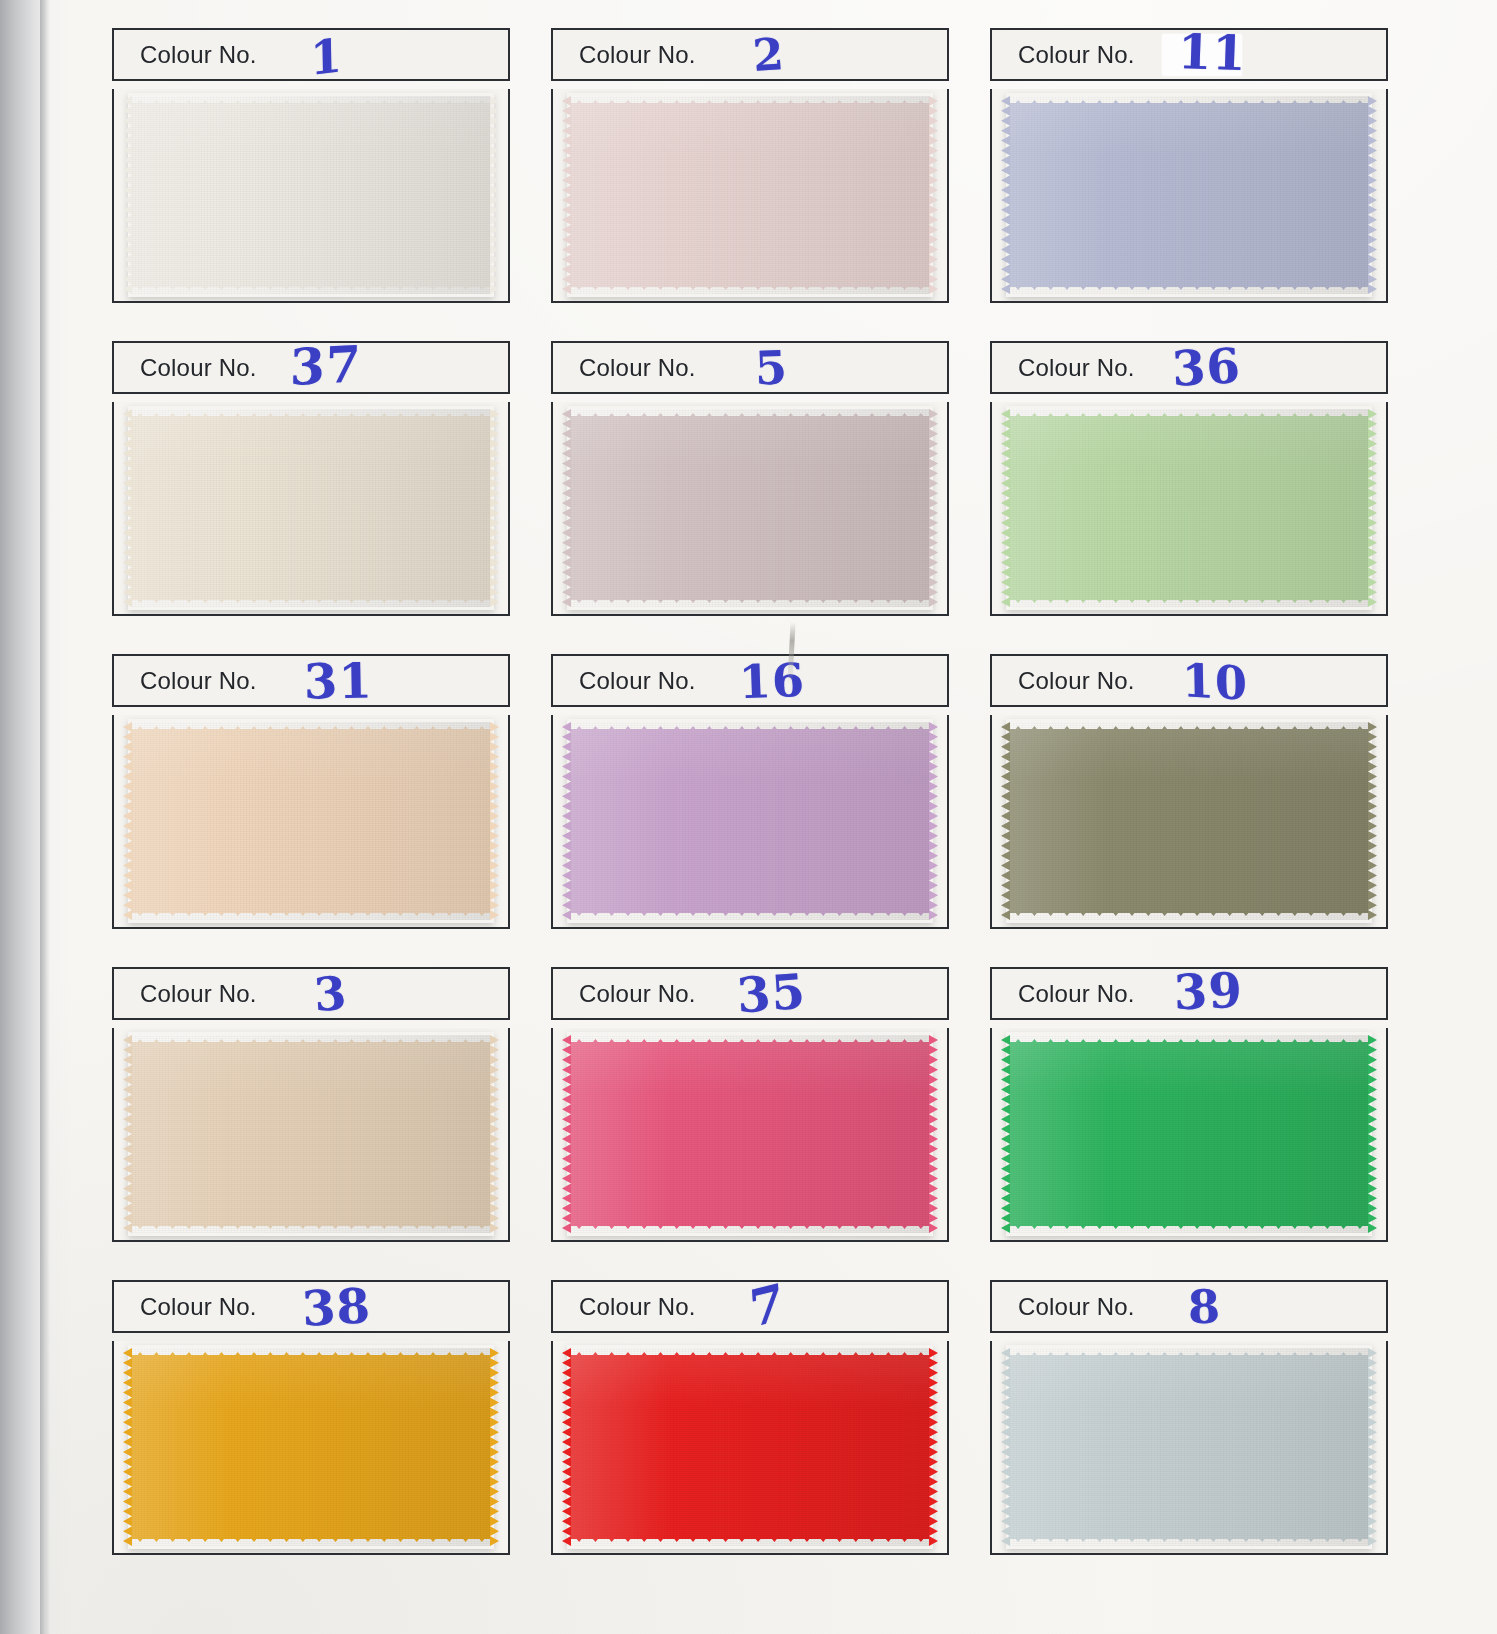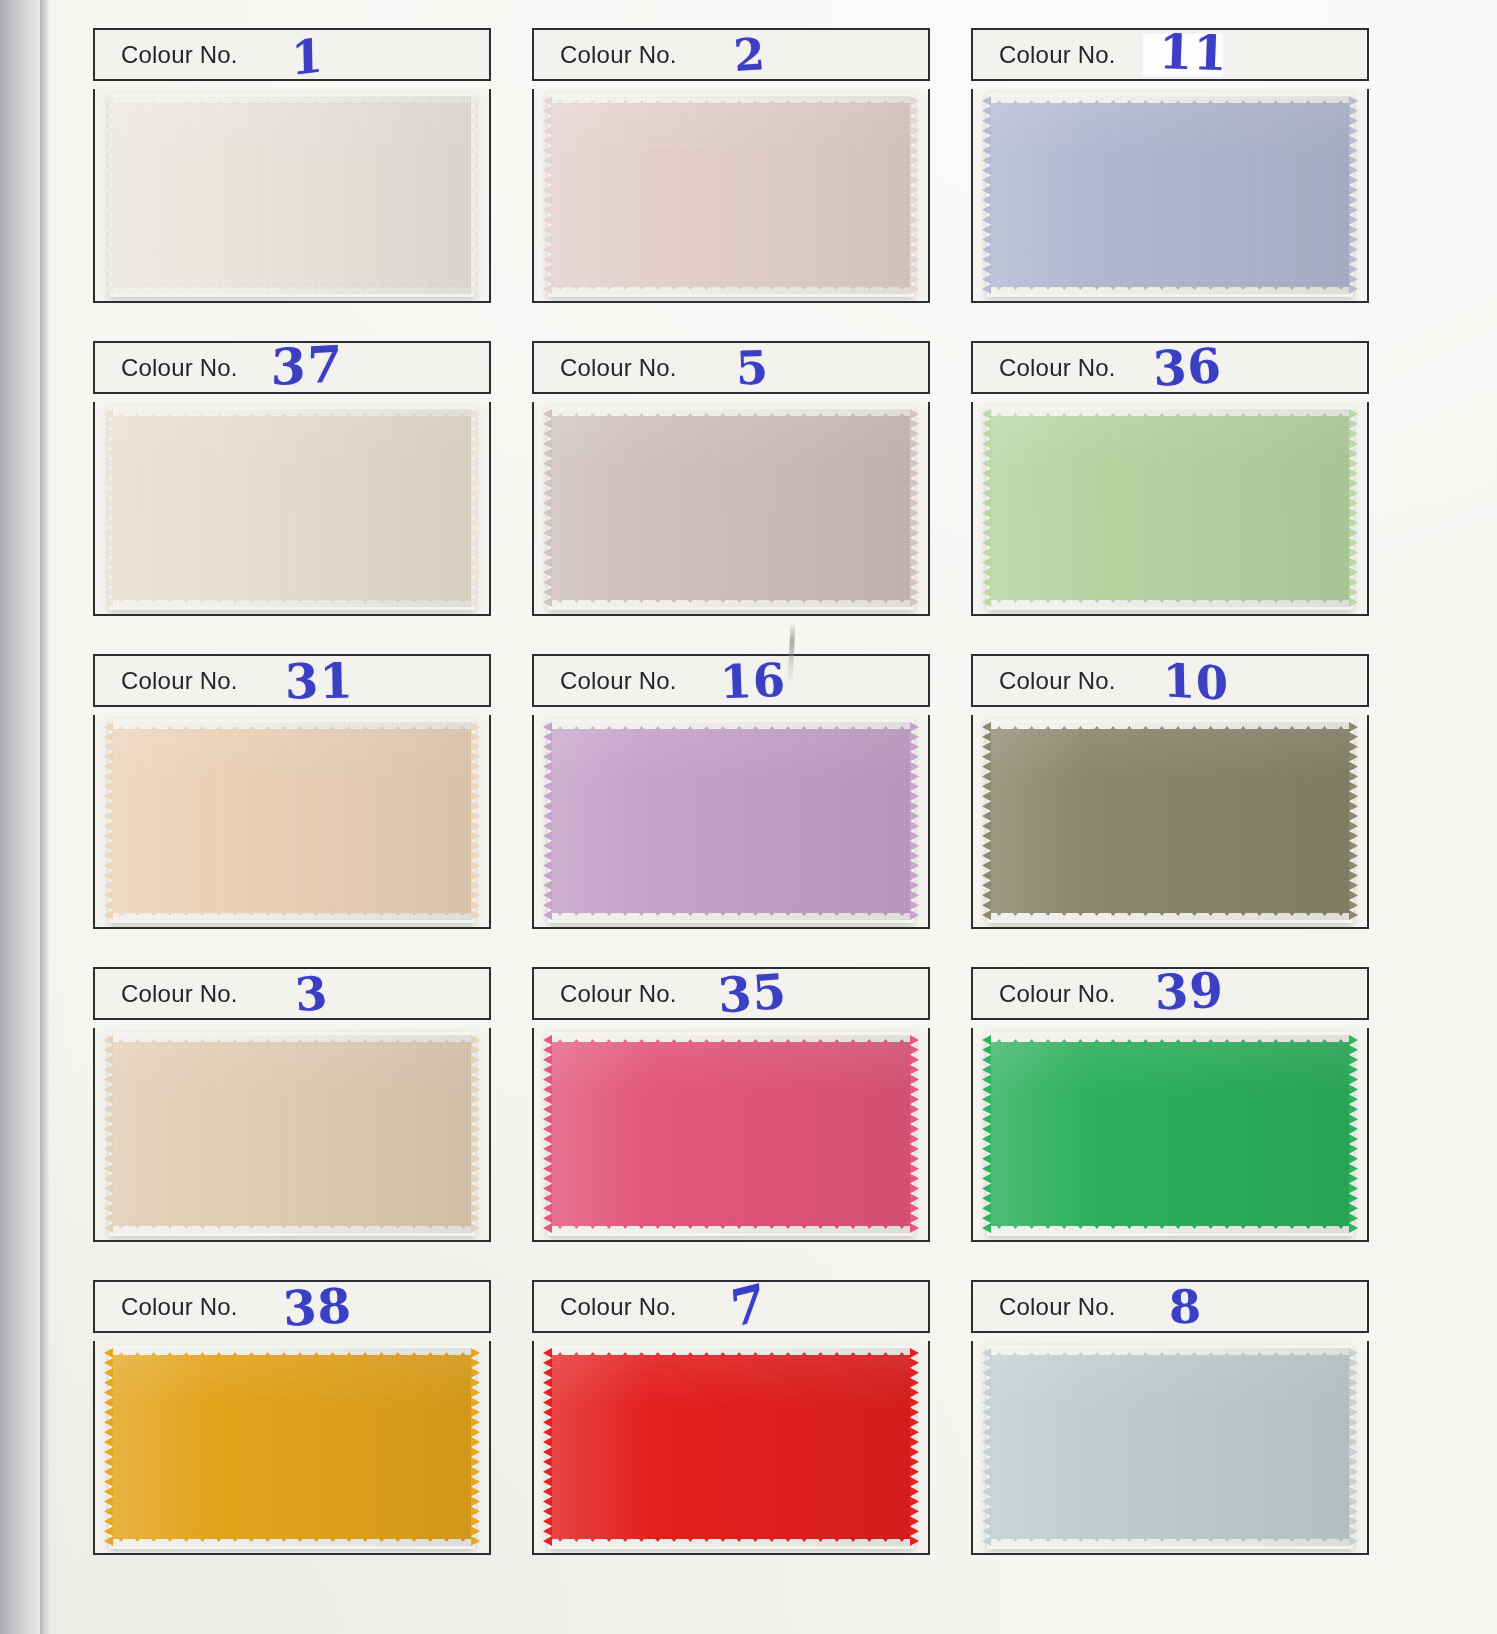--- a/index.html
+++ b/index.html
@@ -38,7 +38,7 @@
 
   #grid{
     position:absolute;
-    left:93px;top:28px;
+    left:112px;top:28px;
     width:1272px;height:1578px;
     display:grid;
     grid-template-columns:repeat(3,398px);

